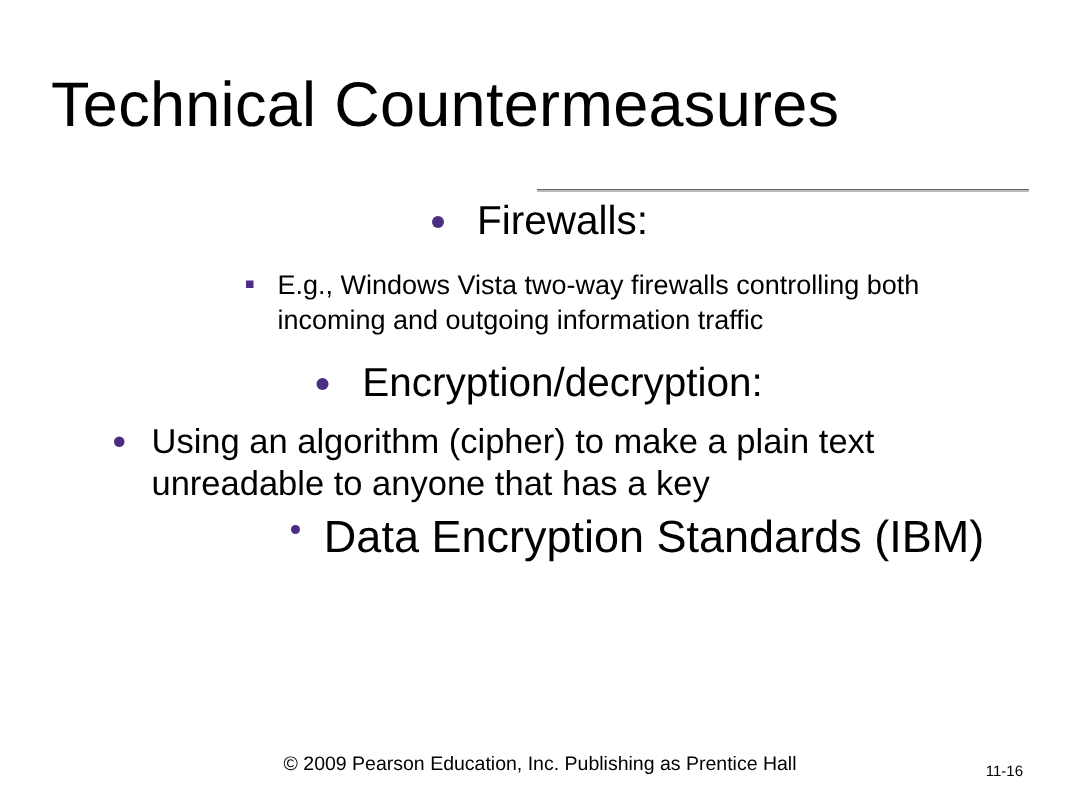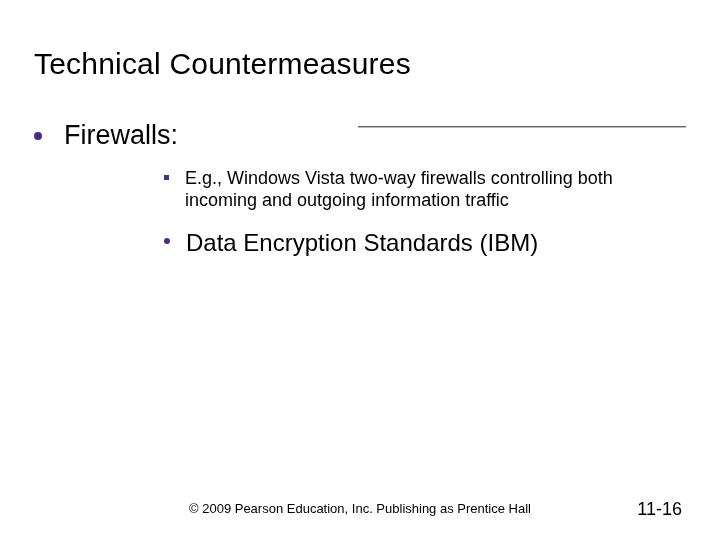--- a/index.html
+++ b/index.html
@@ -5,7 +5,7 @@
   * { margin: 0; padding: 0; box-sizing: border-box; }
   html, body { width: 720px; height: 540px; background: #fff; font-family: Arial, Helvetica, sans-serif; color: #000; }
   .slide { width: 720px; height: 540px; position: relative; padding: 48px 34px 0 34px; }
-  .title { font-size: 30px; font-weight: 400; letter-spacing: 0.2px; line-height: 1.05; margin-bottom: 6px; }
+  .title { font-size: 42px; font-weight: 400; letter-spacing: 0.2px; line-height: 1.05; margin-bottom: 6px; }
   .title-rule { position: absolute; top: 126px; right: 34px; width: 328px; height: 0; border-top: 1px solid #666; border-bottom: 1px solid #bbb; }
   .content { margin-top: 40px; }
   ul { list-style: none; }

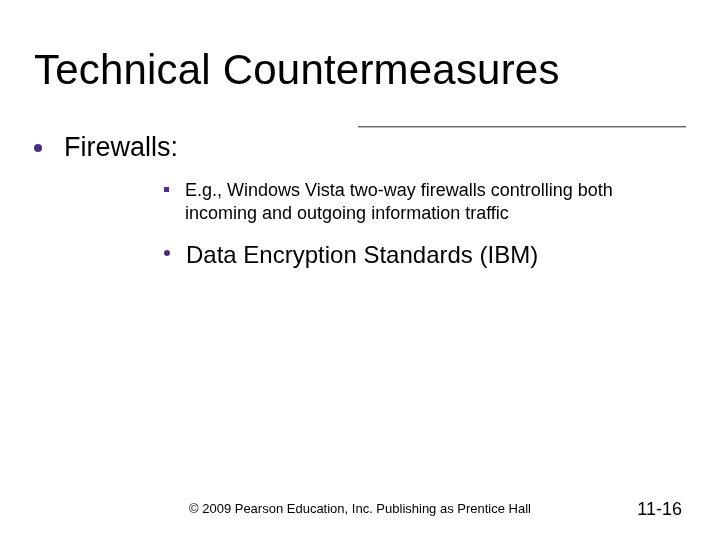--- a/index.html
+++ b/index.html
@@ -9,7 +9,7 @@
   .title-rule { position: absolute; top: 126px; right: 34px; width: 328px; height: 0; border-top: 1px solid #666; border-bottom: 1px solid #bbb; }
   .content { margin-top: 40px; }
   ul { list-style: none; }
-  .bullet-row { display: flex; }
+  .bullet-row { display: flex; justify-content: center; }
   .dot { width: 8px; height: 8px; border-radius: 50%; background: #4b2e83; flex: 0 0 auto; }
   .sq { width: 5px; height: 5px; background: #4b2e83; flex: 0 0 auto; }
 

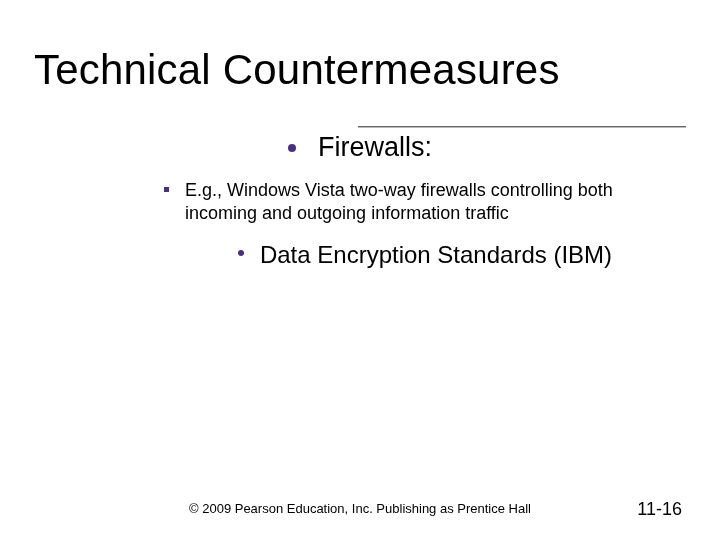--- a/index.html
+++ b/index.html
@@ -63,6 +63,10 @@
       </li>
 
       <li class="lvl1 section-gap">
+        <div class="bullet-row">
+          <span class="dot"></span>
+          <span class="txt">Encryption/decryption:</span>
+        </div>
         <ul>
           <li class="lvl2">
             <ul>

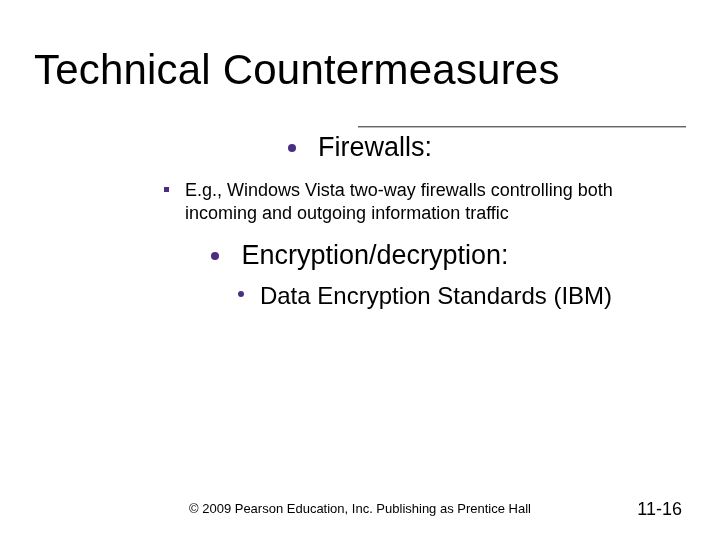--- a/index.html
+++ b/index.html
@@ -69,6 +69,10 @@
         </div>
         <ul>
           <li class="lvl2">
+            <div class="bullet-row">
+              <span class="dot"></span>
+              <span class="txt">Using an algorithm (cipher) to make a plain text unreadable to anyone that has a key</span>
+            </div>
             <ul>
               <li class="lvl3b">
                 <div class="bullet-row">

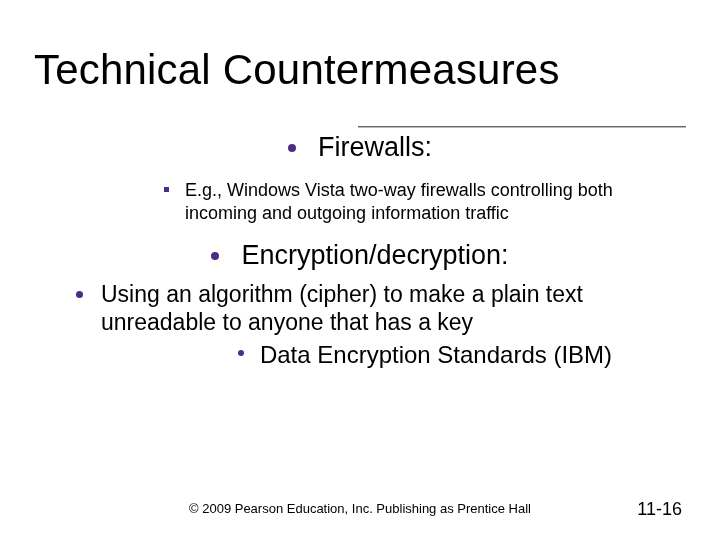--- a/index.html
+++ b/index.html
@@ -27,7 +27,7 @@
 
   .lvl3b { margin-left: 88px; margin-top: 4px; }
   .lvl3b > .bullet-row > .dot { width: 6px; height: 6px; margin-top: 10px; margin-right: 16px; }
-  .lvl3b > .bullet-row > .txt { font-size: 24px; line-height: 1.25; }
+  .lvl3b > .bullet-row > .txt { font-size: 30px; line-height: 1.25; }
 
   .section-gap { margin-top: 16px; }
 

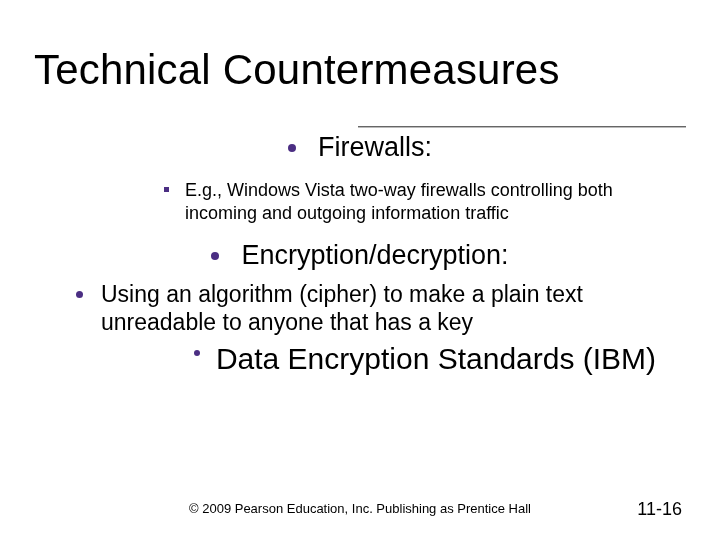--- a/index.html
+++ b/index.html
@@ -32,7 +32,7 @@
   .section-gap { margin-top: 16px; }
 
   .footer-copy { position: absolute; bottom: 24px; left: 0; width: 720px; text-align: center; font-size: 13px; }
-  .footer-num  { position: absolute; bottom: 20px; right: 38px; font-size: 18px; }
+  .footer-num  { position: absolute; bottom: 20px; right: 38px; font-size: 10px; }
 </style>
 </head>
 <body>

